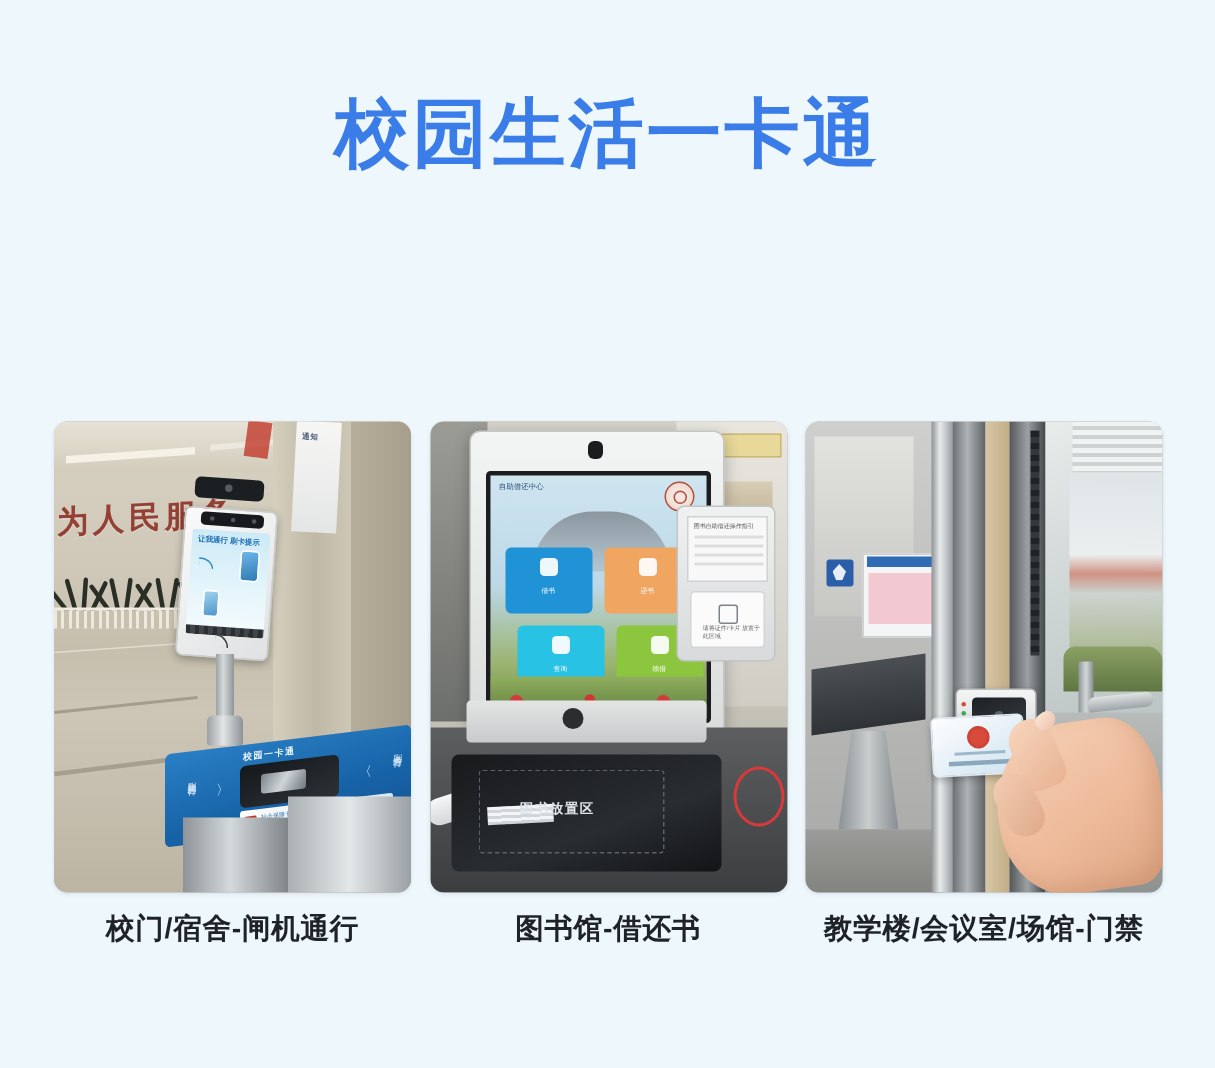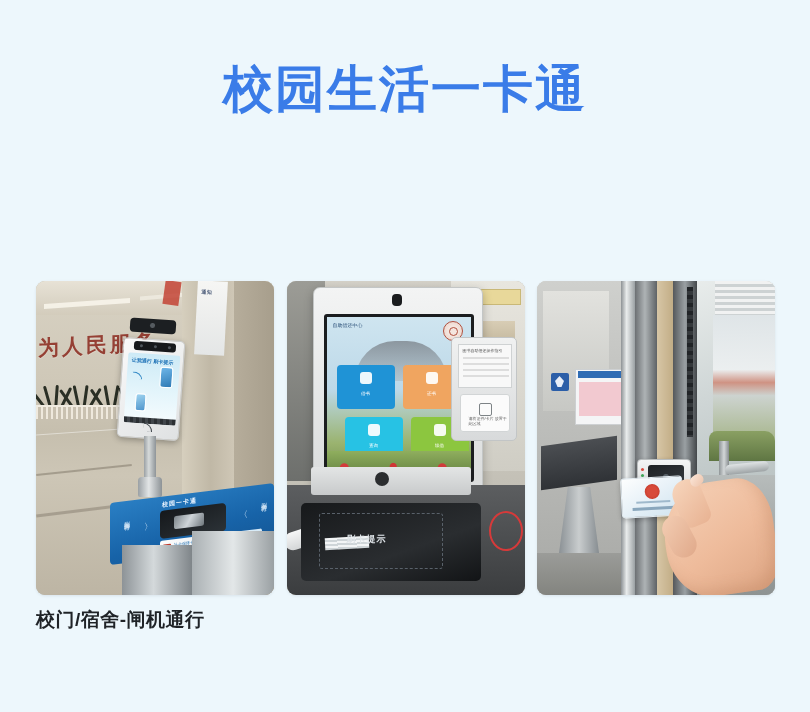--- a/index.html
+++ b/index.html
@@ -639,7 +639,7 @@
         <div class="p2-plate">
           <div class="p2-plate-dash"></div>
           <div class="p2-book"></div>
-          <div class="p2-plate-txt">刷卡提示</div>
+          <div class="p2-plate-txt">图书放置区</div>
         </div>
         <div class="p2-red-circle"></div>
       </div>

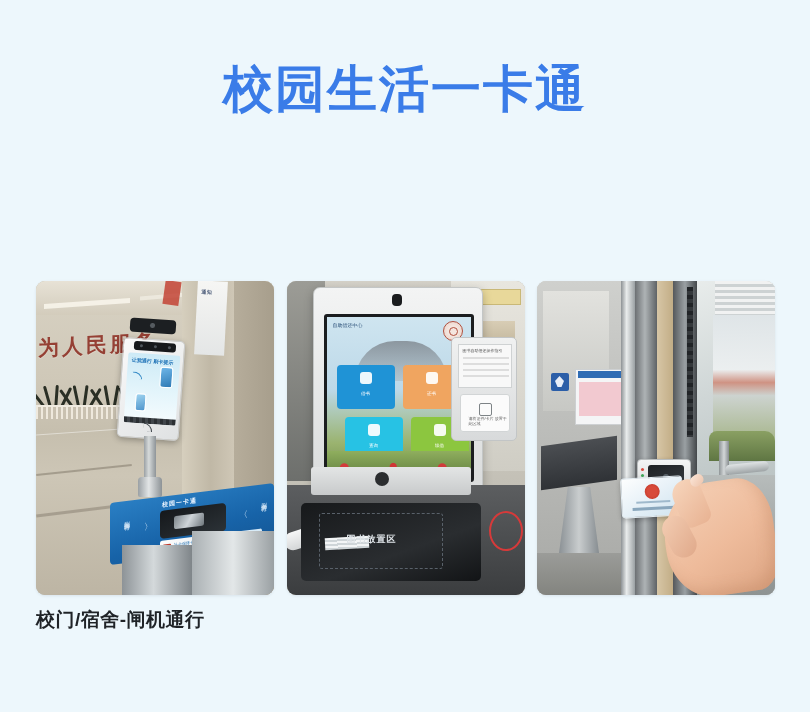--- a/index.html
+++ b/index.html
@@ -477,7 +477,7 @@
     display: flex; justify-content: space-between;
   }
   .caption {
-    width: 238px; text-align: left;
+    width: 238px; text-align: center;
     font-size: 19px; font-weight: bold; color: #1f2327;
     letter-spacing: .5px; line-height: 28px;
   }

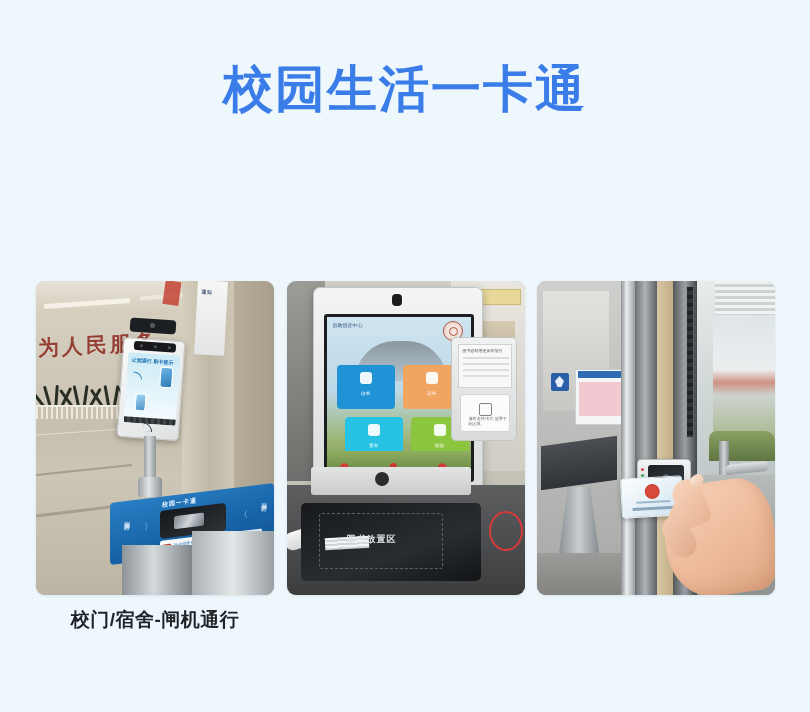--- a/index.html
+++ b/index.html
@@ -701,6 +701,7 @@
 
   <div class="captions">
     <div class="caption">校门/宿舍-闸机通行</div>
+    <div class="caption">图书馆-借还书</div>
   </div>
 
 </div>

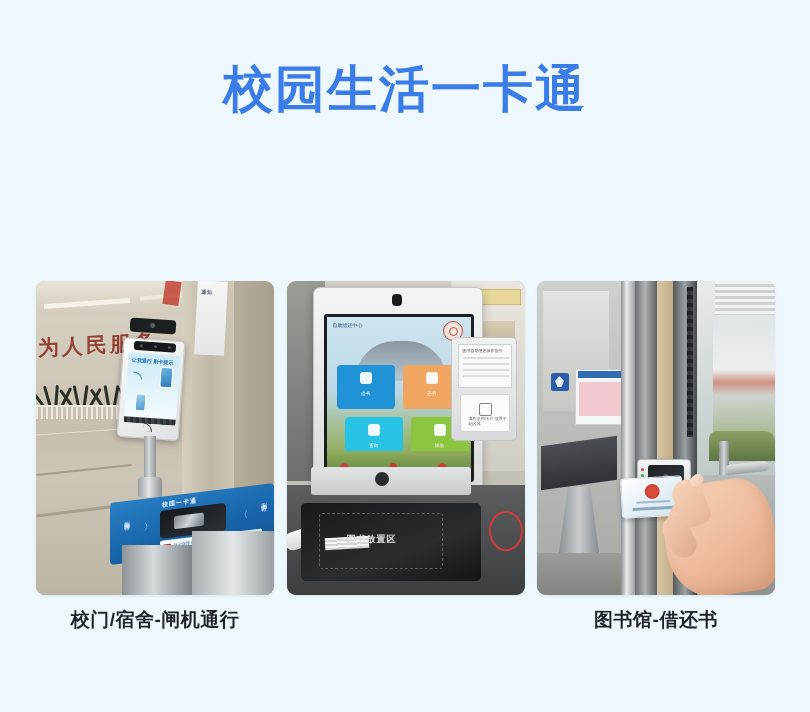--- a/index.html
+++ b/index.html
@@ -702,6 +702,7 @@
   <div class="captions">
     <div class="caption">校门/宿舍-闸机通行</div>
     <div class="caption">图书馆-借还书</div>
+    <div class="caption">教学楼/会议室/场馆-门禁</div>
   </div>
 
 </div>

